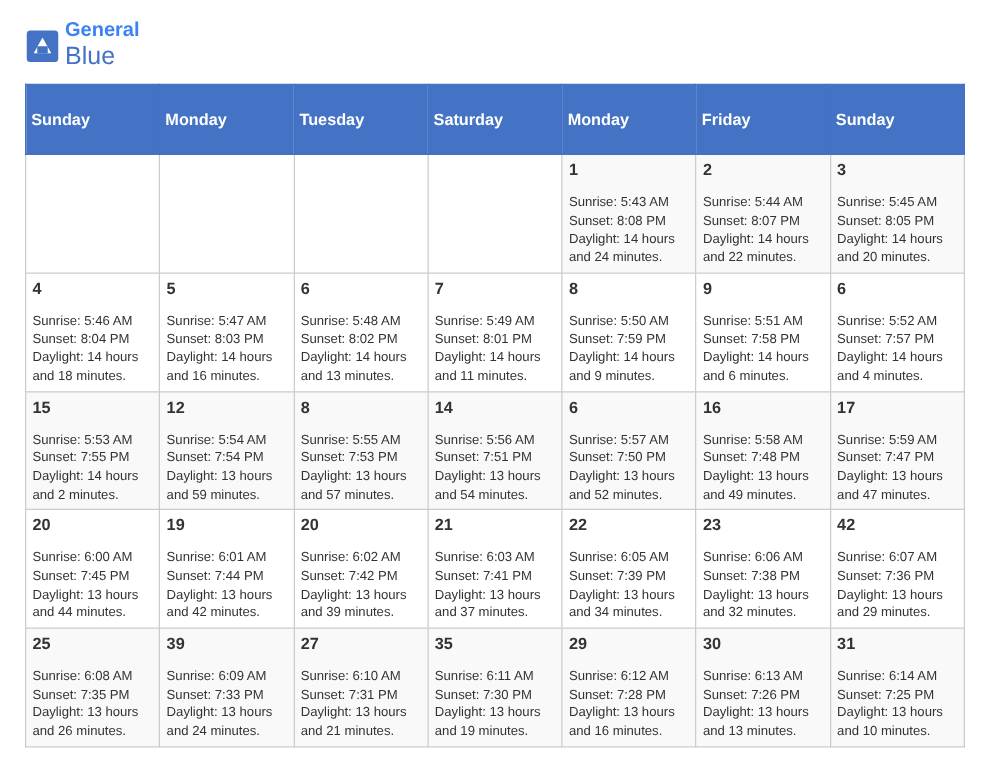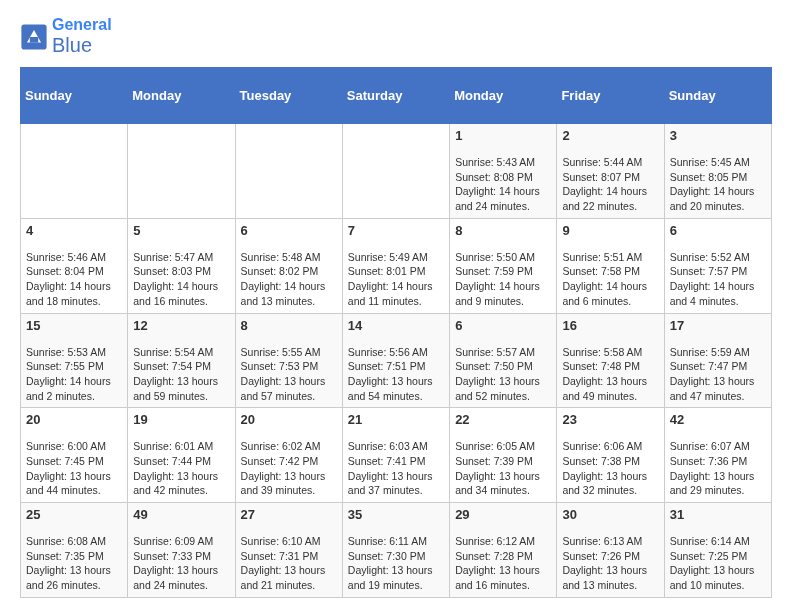--- a/index.html
+++ b/index.html
@@ -228,7 +228,7 @@
           <div class="day-info">Sunrise: 6:08 AM<br>Sunset: 7:35 PM<br>Daylight: 13 hours<br>and 26 minutes.</div>
         </td>
         <td>
-          <span class="day-number">49</span>
+          <span class="day-number">39</span>
           <div class="day-info">Sunrise: 6:09 AM<br>Sunset: 7:33 PM<br>Daylight: 13 hours<br>and 24 minutes.</div>
         </td>
         <td>

